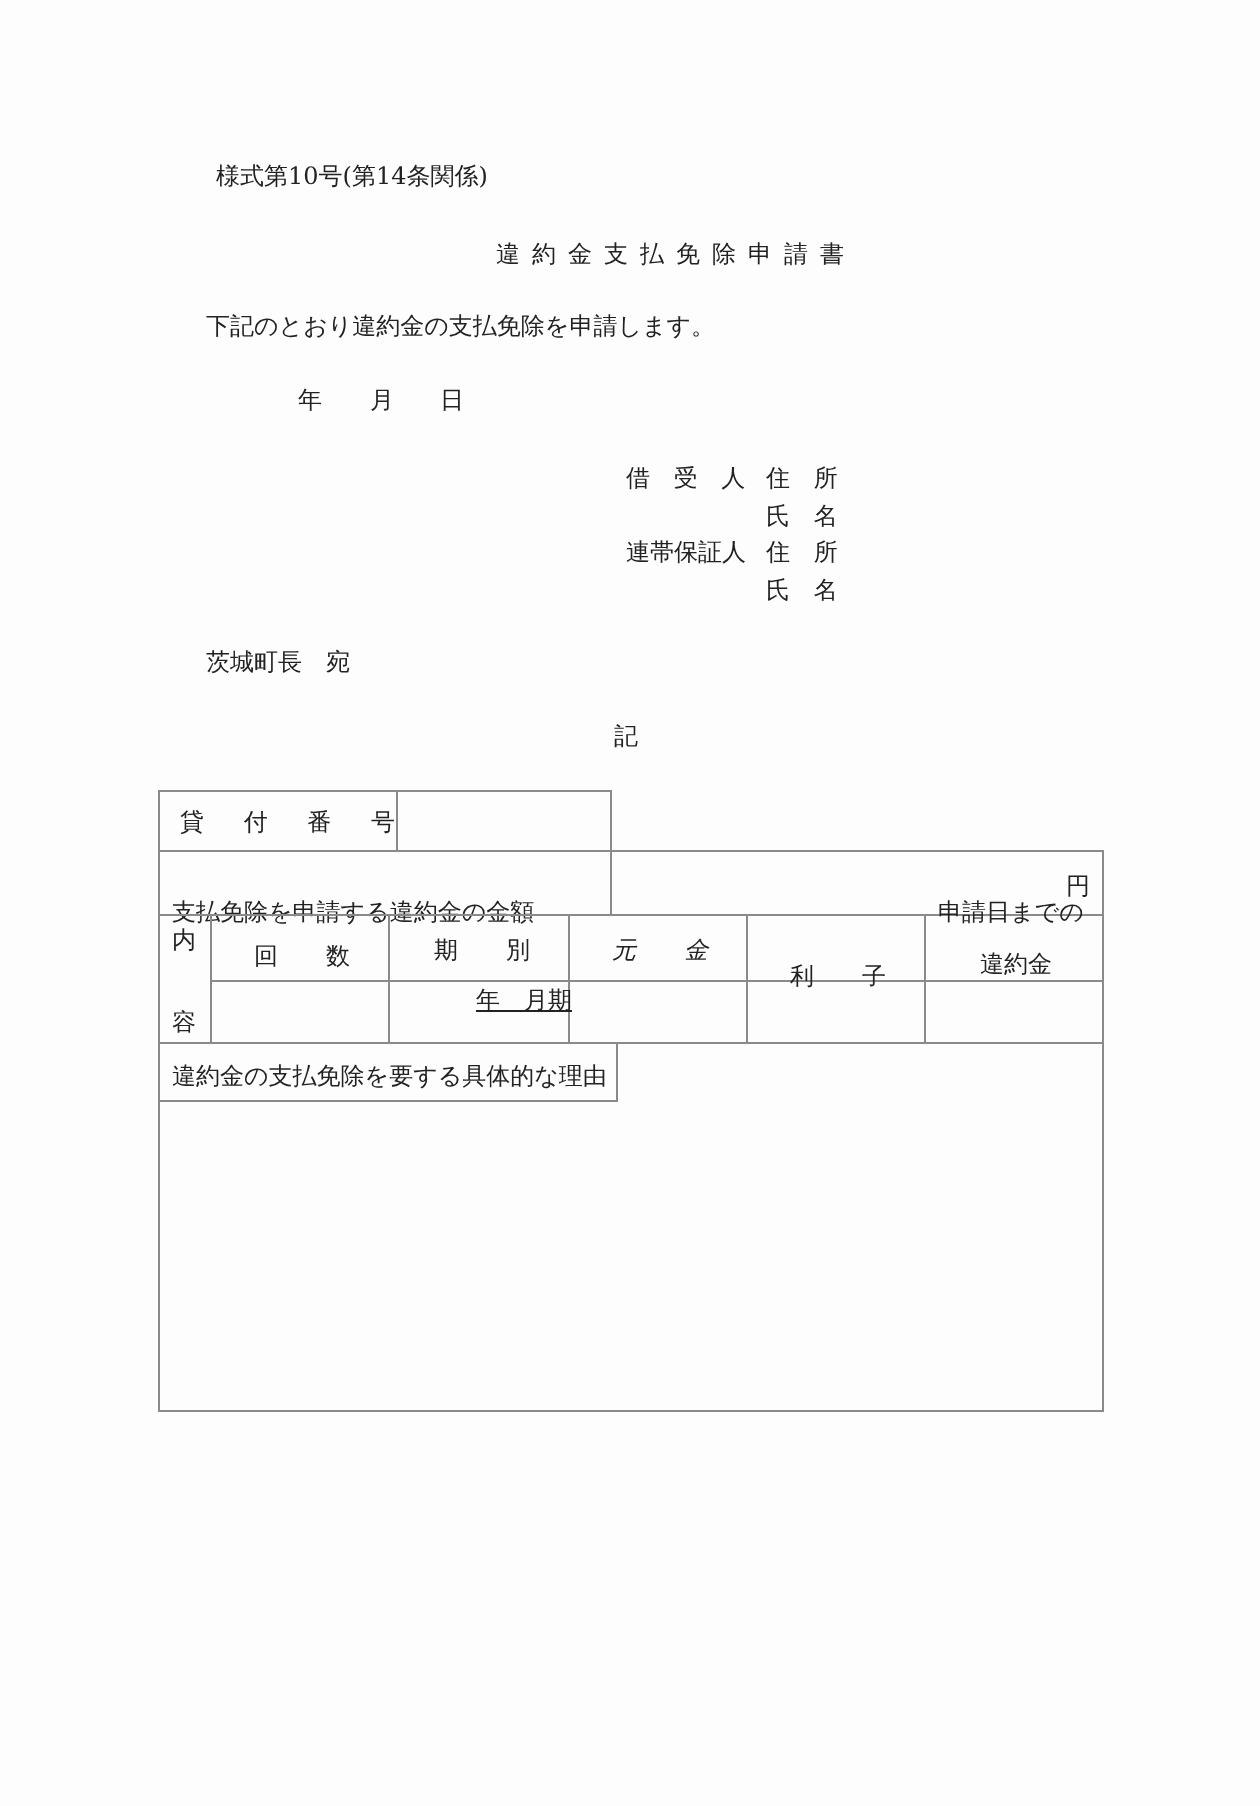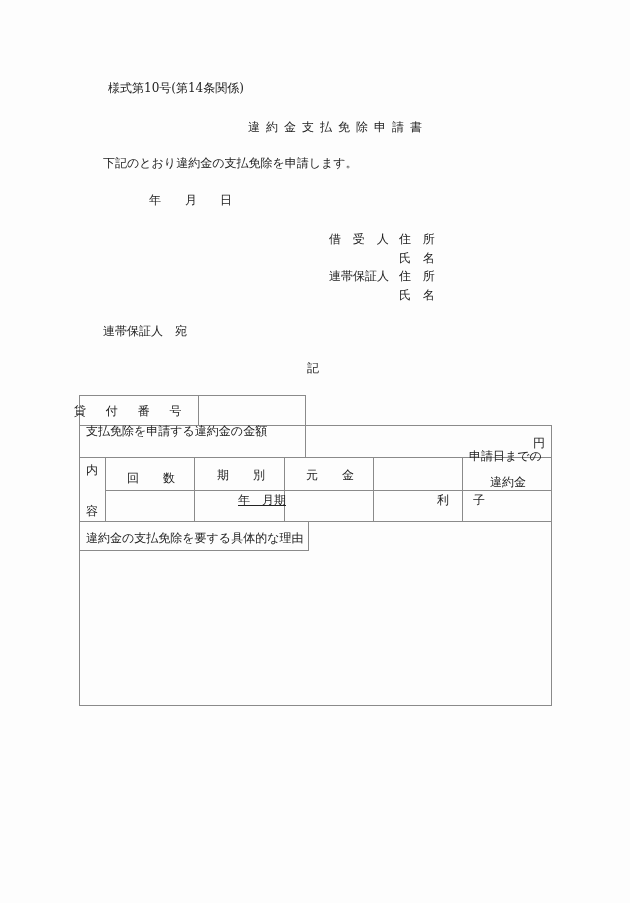--- a/index.html
+++ b/index.html
@@ -17,7 +17,7 @@
     .doc-title { left: 228px; top: 119px; font-size: 12px; letter-spacing: 6px; margin-left: 20px; }
     .intro { left: 103px; top: 155px; font-size: 12px; }
     .date { top: 192px; font-size: 12px; }
-    .sig { font-size: 12px; margin-left: 16px; }
+    .sig { font-size: 12px; }
     .recipient { left: 103px; top: 323px; font-size: 12px; }
     .ki { left: 307px; top: 360px; font-size: 12px; }
 

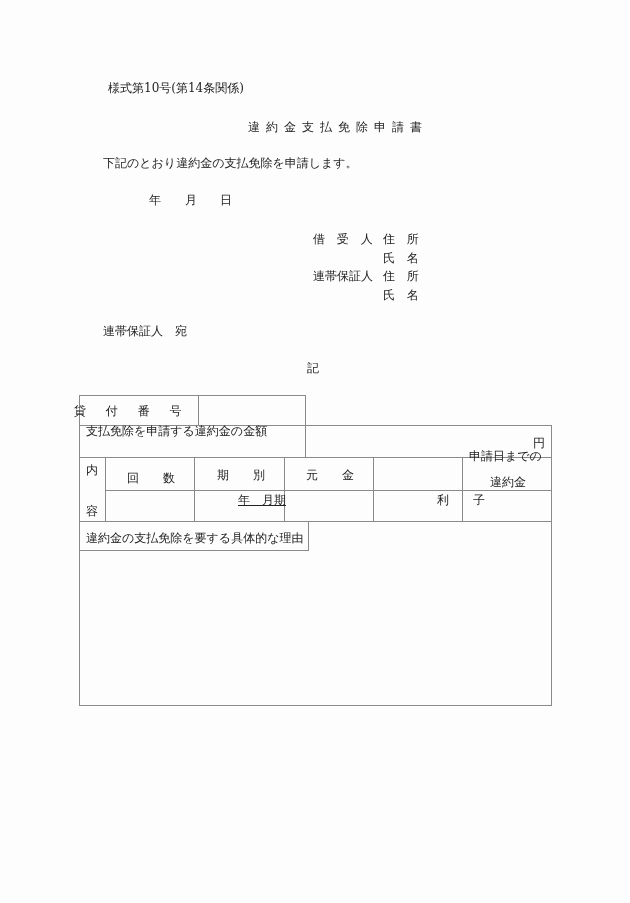--- a/index.html
+++ b/index.html
@@ -45,7 +45,7 @@
 <div class="abs sig" style="left:383px; top:268px; letter-spacing:4px;">住 所</div>
 <div class="abs sig" style="left:383px; top:287px; letter-spacing:4px;">氏 名</div>
 
-<div class="abs recipient">連帯保証人　宛</div>
+<div class="abs recipient">茨城町長　宛</div>
 <div class="abs ki">記</div>
 
 <div>

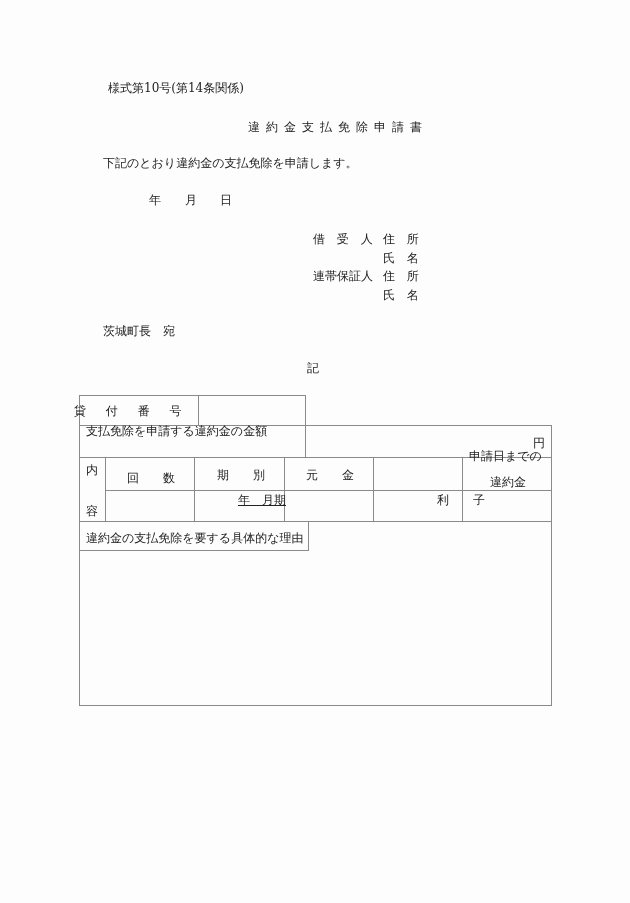--- a/index.html
+++ b/index.html
@@ -54,7 +54,7 @@
   <div class="line v" style="left:79px; top:395px; height:311px;"></div>
   <div class="line v" style="left:198px; top:395px; height:30px;"></div>
   <div class="line v" style="left:305px; top:395px; height:62px;"></div>
-  <div class="cell-text spaced" style="left:74px; top:403px;">貸 付 番 号</div>
+  <div class="cell-text spaced" style="left:90px; top:403px;">貸 付 番 号</div>
   <div class="cell-text" style="left:202px; top:398px; width:100px; height:24px;"></div>
 
   <div class="line h" style="left:79px; top:425px; width:473px;"></div>

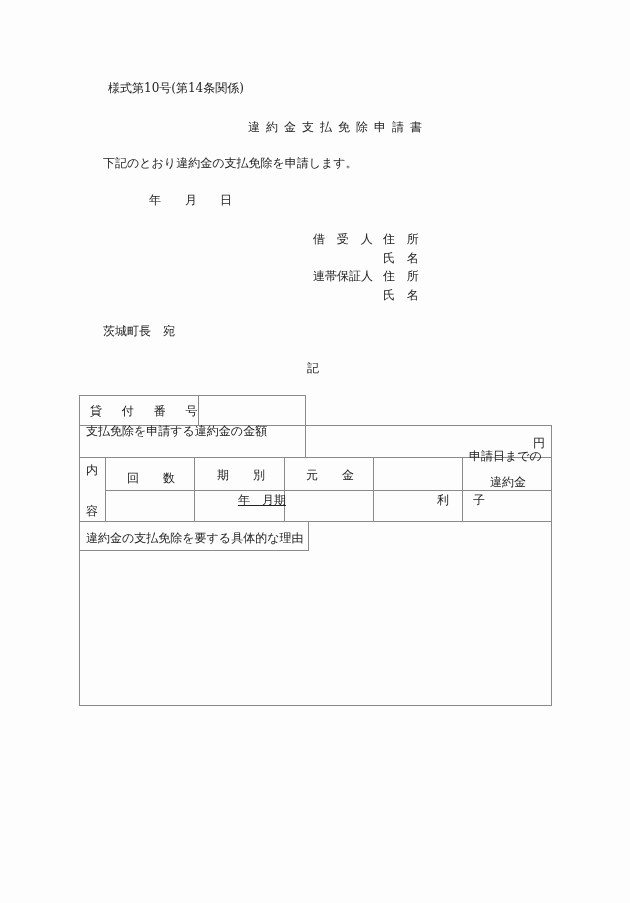--- a/index.html
+++ b/index.html
@@ -59,7 +59,7 @@
 
   <div class="line h" style="left:79px; top:425px; width:473px;"></div>
   <div class="line v" style="left:551px; top:425px; height:281px;"></div>
-  <div class="cell-text" style="left:86px; top:423px;text-align:right;">支払免除を申請する違約金の金額</div>
+  <div class="cell-text" style="left:86px; top:448px;text-align:right;">支払免除を申請する違約金の金額</div>
   <div class="cell-text" style="left:309px; top:428px; width:220px; height:26px;"></div>
   <div class="cell-text" style="left:533px; top:435px;">円</div>
 

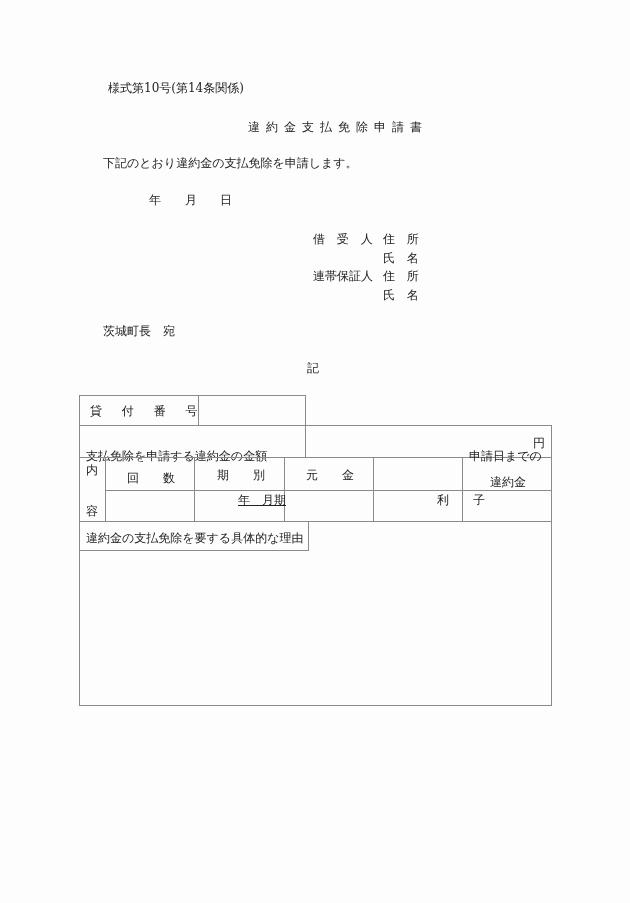--- a/index.html
+++ b/index.html
@@ -76,7 +76,7 @@
 
   <div class="cell-text" style="left:127px; top:470px;">回　　数</div>
   <div class="cell-text" style="left:217px; top:467px;">期　　別</div>
-  <div class="cell-text" style="left:306px; top:467px;">元　　金</div>
+  <div class="cell-text" style="left:306px; top:467px;font-style:italic;">元　　金</div>
   <div class="cell-text" style="left:395px; top:492px;margin-left:42px;">利　　子</div>
   <div class="cell-text" style="left:469px; top:448px;">申請日までの</div>
   <div class="cell-text" style="left:490px; top:474px;">違約金</div>

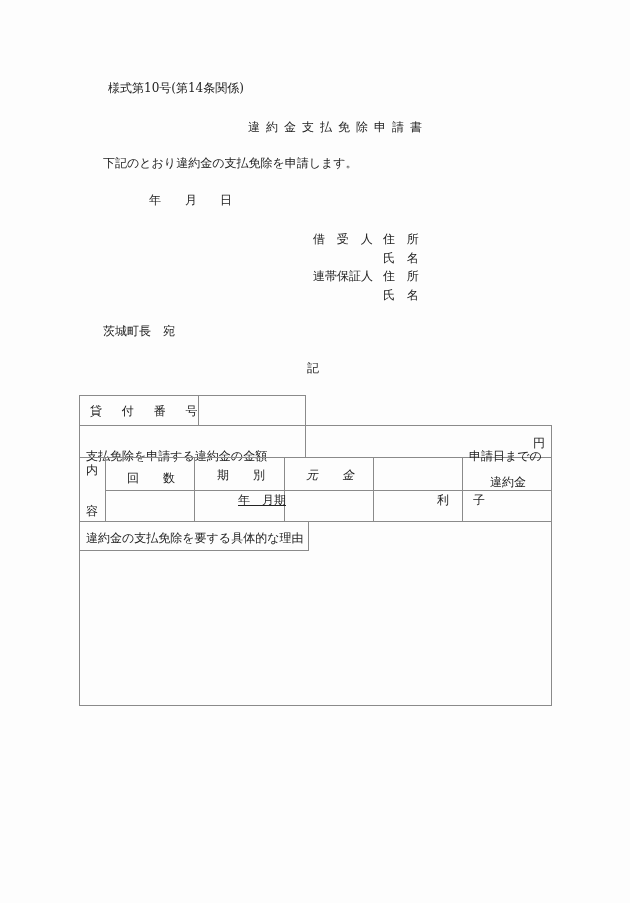--- a/index.html
+++ b/index.html
@@ -77,7 +77,7 @@
   <div class="cell-text" style="left:127px; top:470px;">回　　数</div>
   <div class="cell-text" style="left:217px; top:467px;">期　　別</div>
   <div class="cell-text" style="left:306px; top:467px;font-style:italic;">元　　金</div>
-  <div class="cell-text" style="left:395px; top:492px;margin-left:42px;">利　　子</div>
+  <div class="cell-text" style="left:395px; top:480px;">利　　子</div>
   <div class="cell-text" style="left:469px; top:448px;">申請日までの</div>
   <div class="cell-text" style="left:490px; top:474px;">違約金</div>
 

